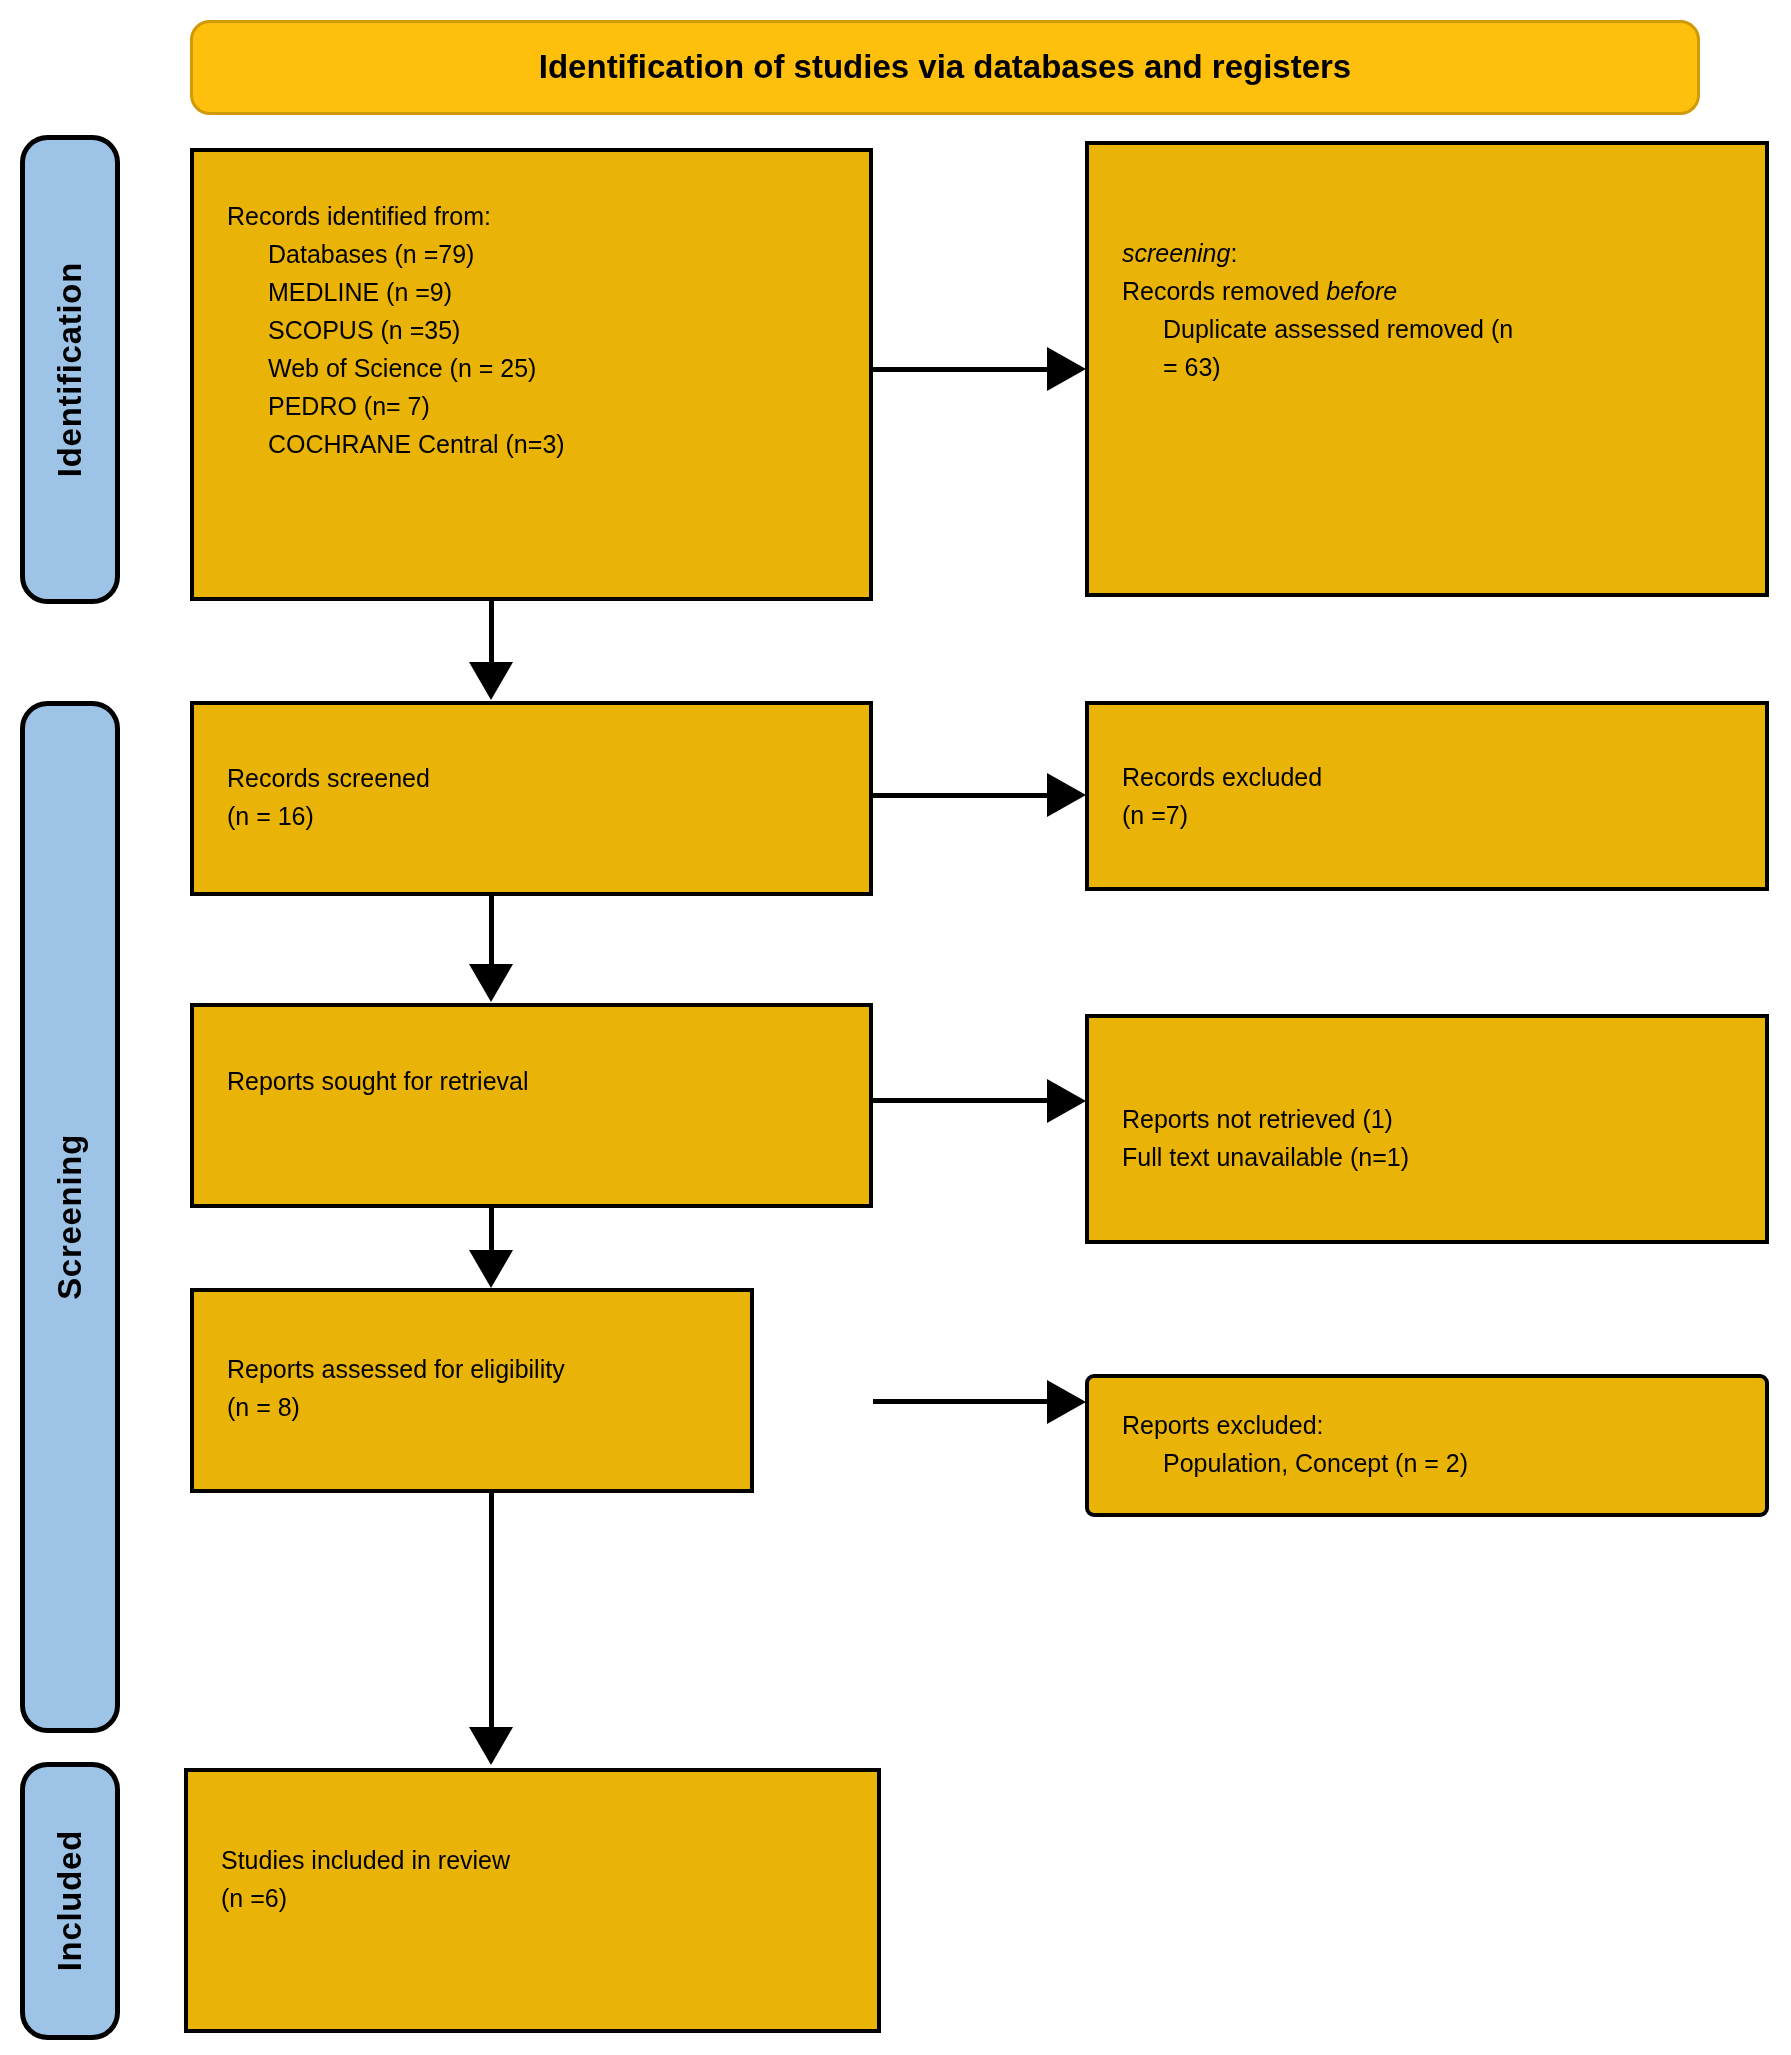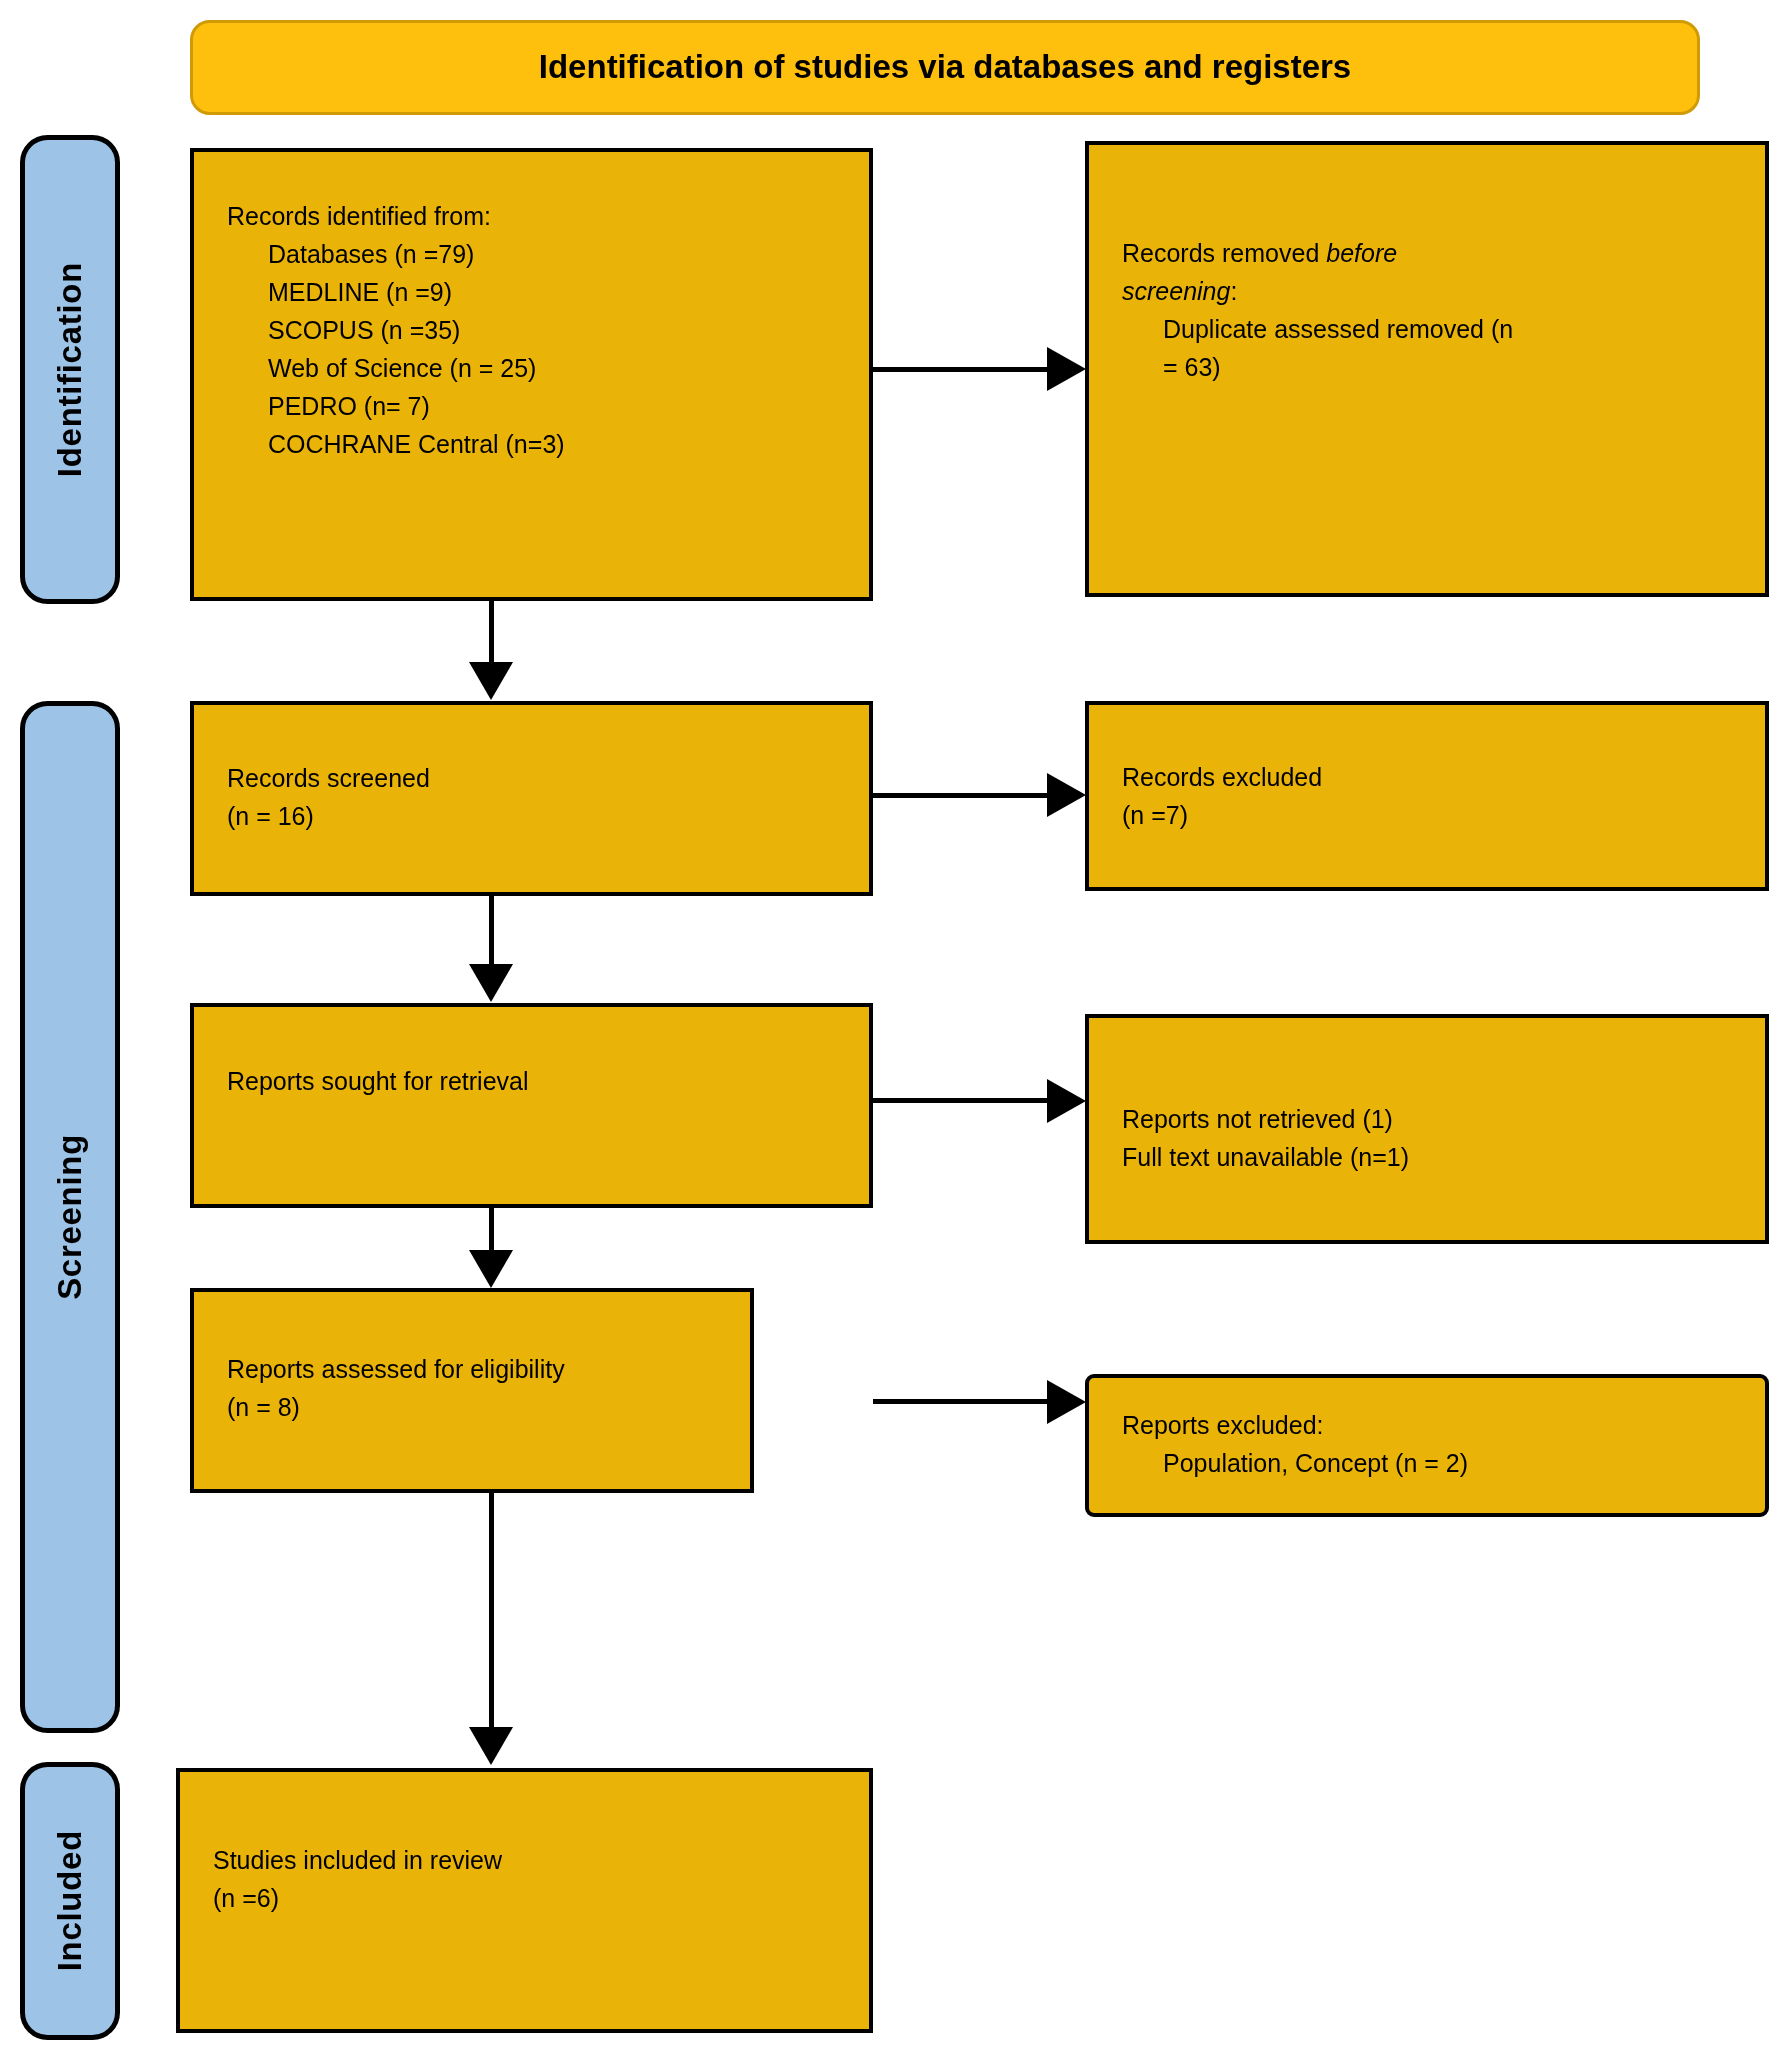--- a/index.html
+++ b/index.html
@@ -119,8 +119,8 @@
   </div>
 
   <div class="flowbox box-removed">
+    <div><span class="em">screening</span><span>:</span></div>
     <div><span>Records removed </span><span class="em">before</span></div>
-    <div><span class="em">screening</span><span>:</span></div>
     <div class="indent">Duplicate assessed removed (n</div>
     <div class="indent">= 63)</div>
   </div>

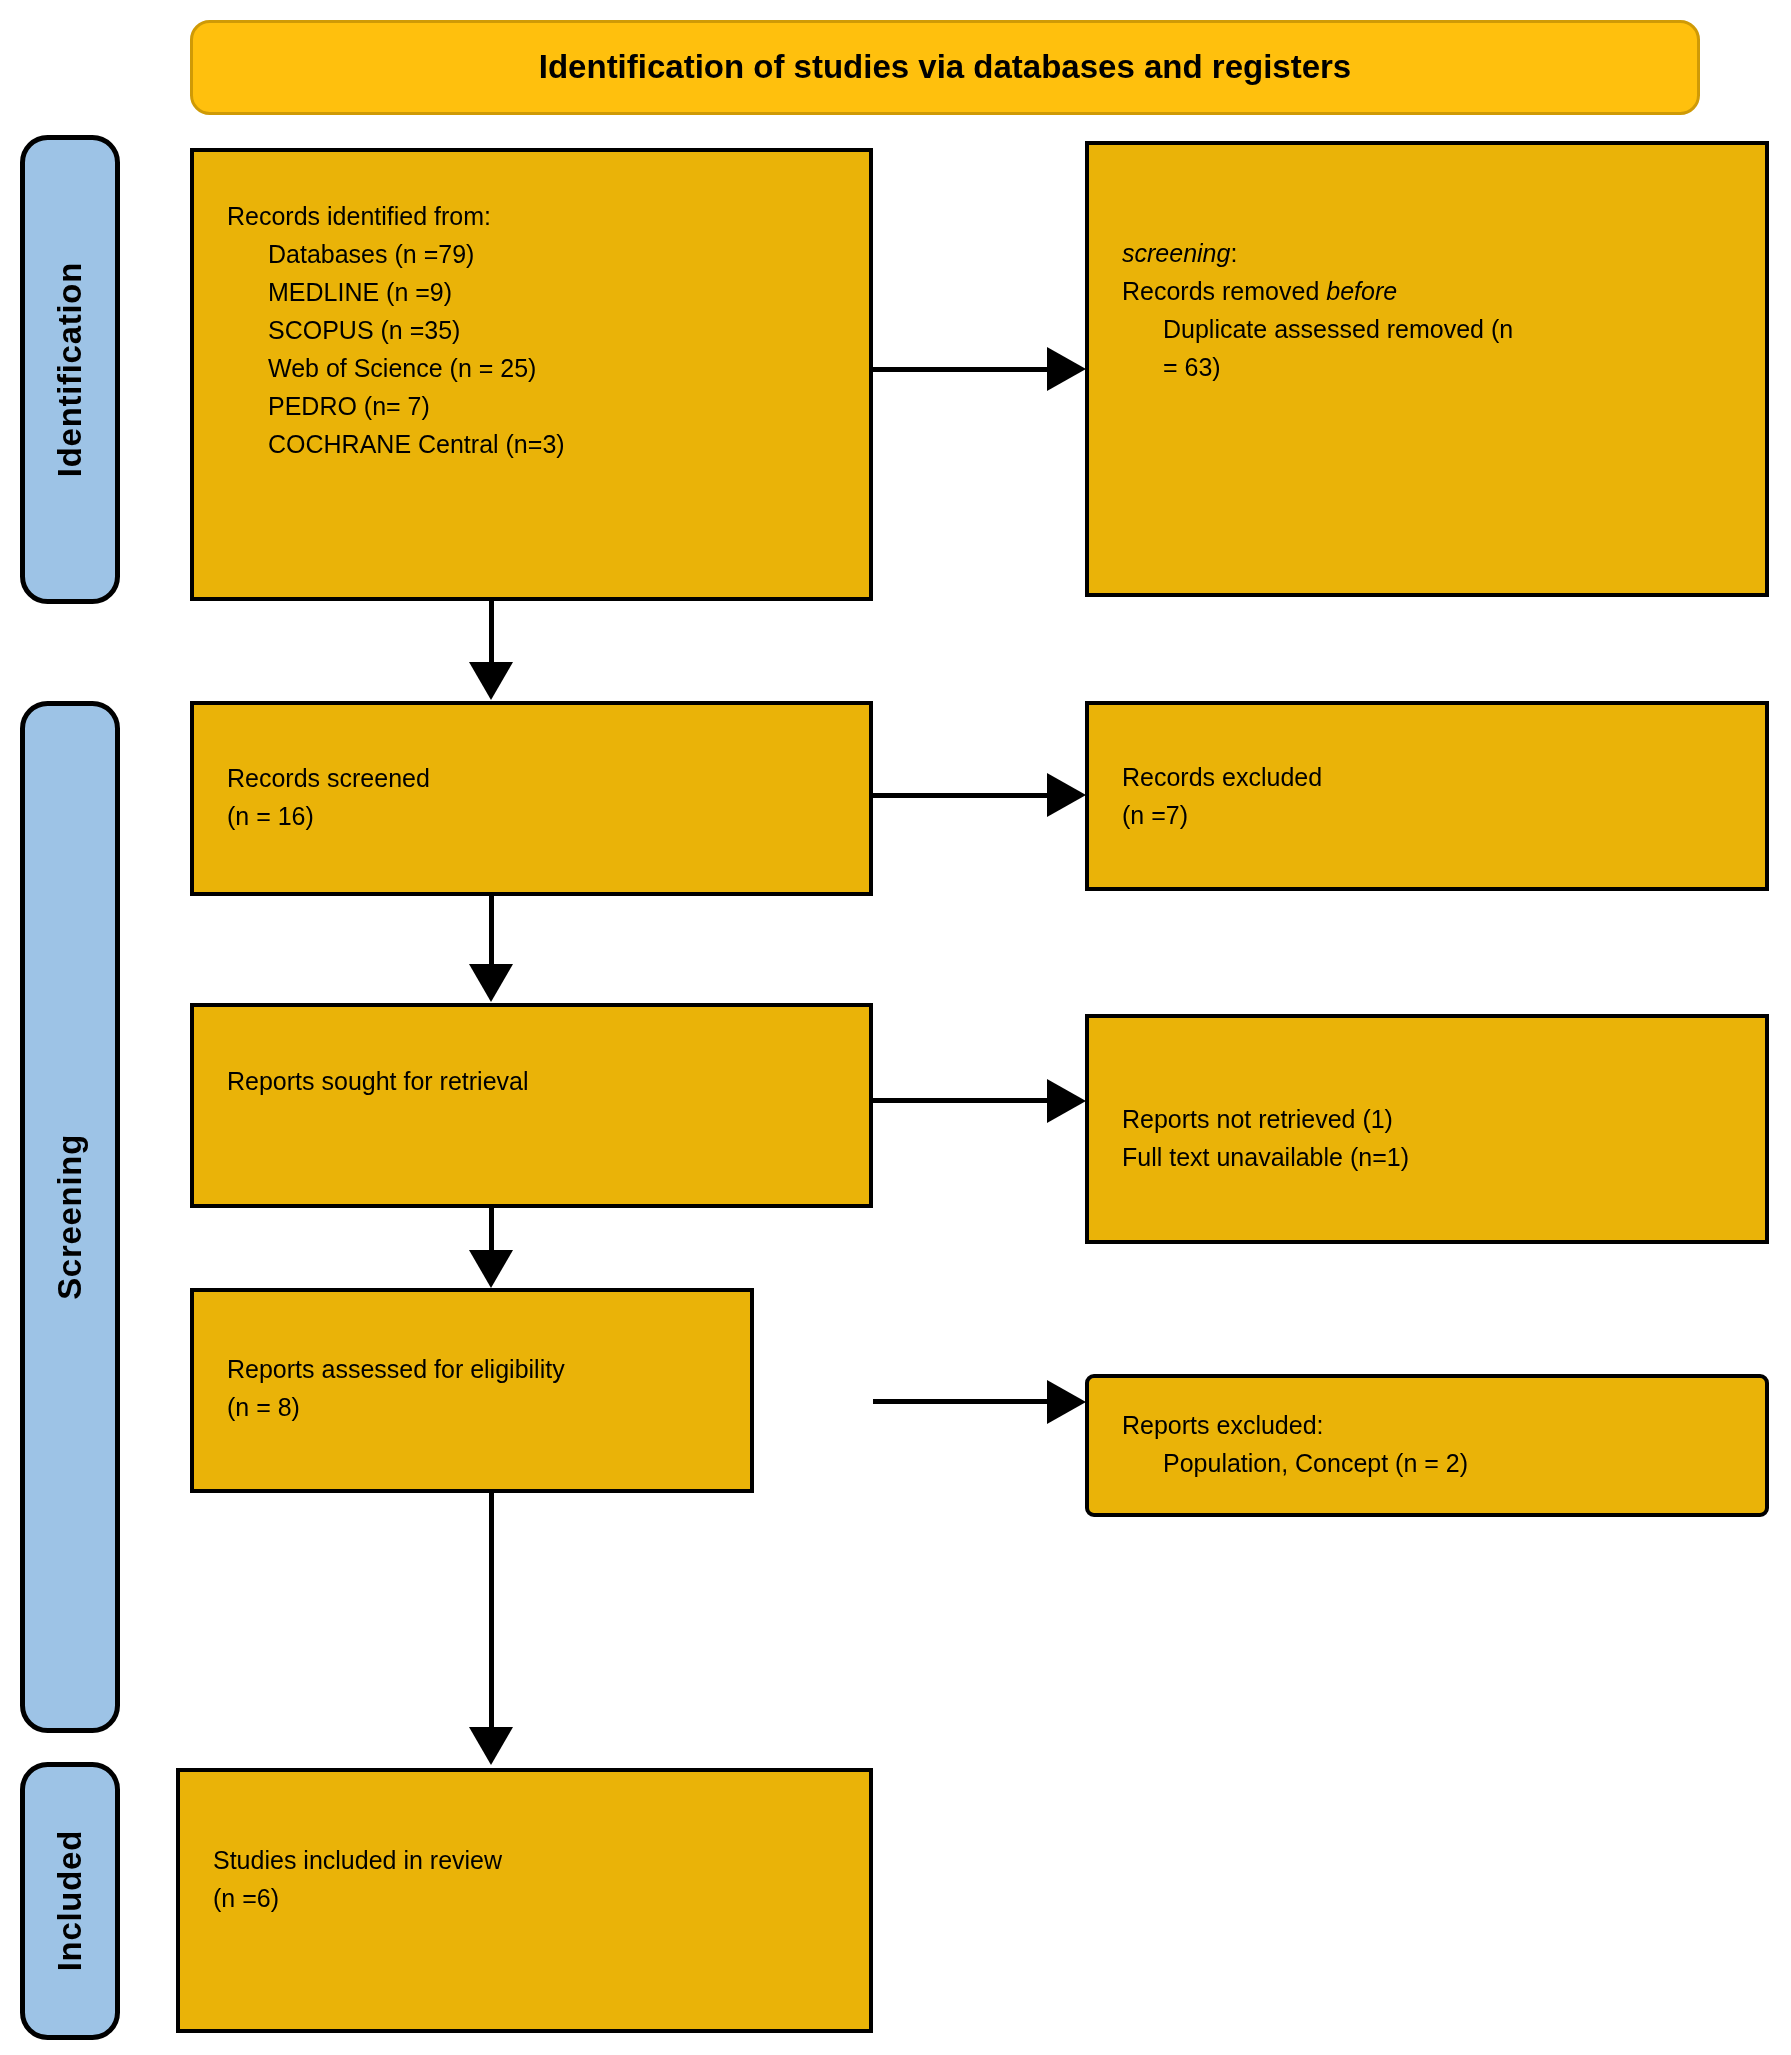--- a/index.html
+++ b/index.html
@@ -71,7 +71,7 @@
   .box-notretrieved { left: 1085px; top: 1014px; width: 684px; height: 230px; padding-top: 82px; }
   .box-assessed     { left: 190px;  top: 1288px; width: 564px; height: 205px; padding-top: 58px;  }
   .box-repexcluded  { left: 1085px; top: 1374px; width: 684px; height: 143px; padding-top: 27.6px; border-radius: 9px;  }
-  .box-included     { left: 176px;  top: 1768px; width: 697px; height: 265px; padding-top: 69px; }
+  .box-included     { left: 184px;  top: 1768px; width: 697px; height: 265px; padding-top: 69px; }
 
   
   .hline { position: absolute; height: 5.3px; background: #000; }

